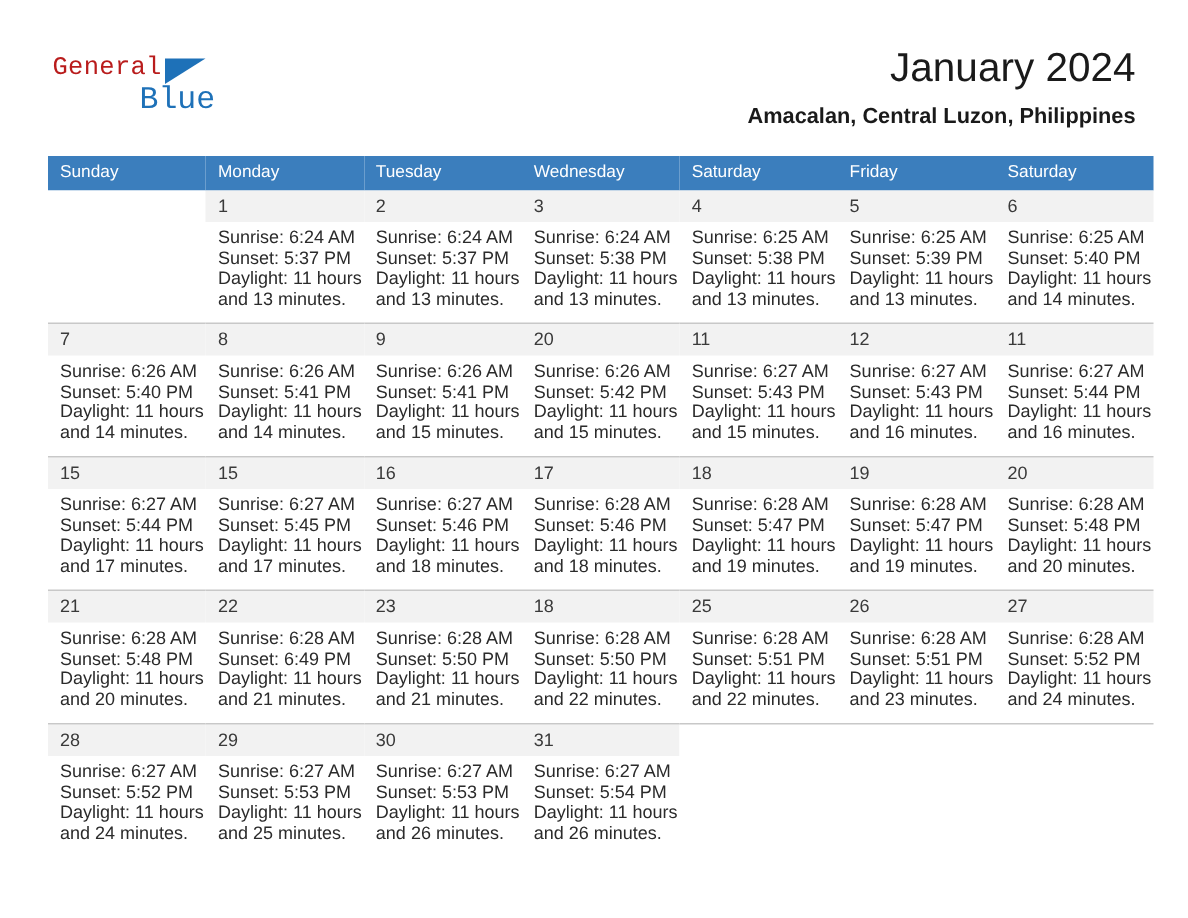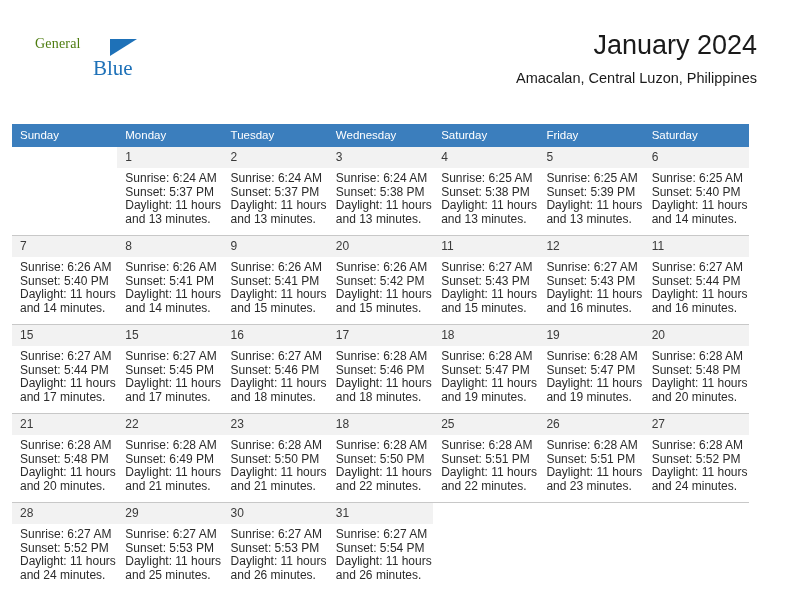--- a/index.html
+++ b/index.html
@@ -40,10 +40,10 @@
     position: absolute;
     left: 0;
     top: 8px;
-    font-size: 14px;
+    font-size: 17px;
     letter-spacing: 0.2px;
-    color: #4d7c0f;
-    font-family: Liberation Serif, serif;
+    color: #b91c1c;
+    font-family: Liberation Mono, monospace;
     font-weight: 400;
   }
   .logo-tri {

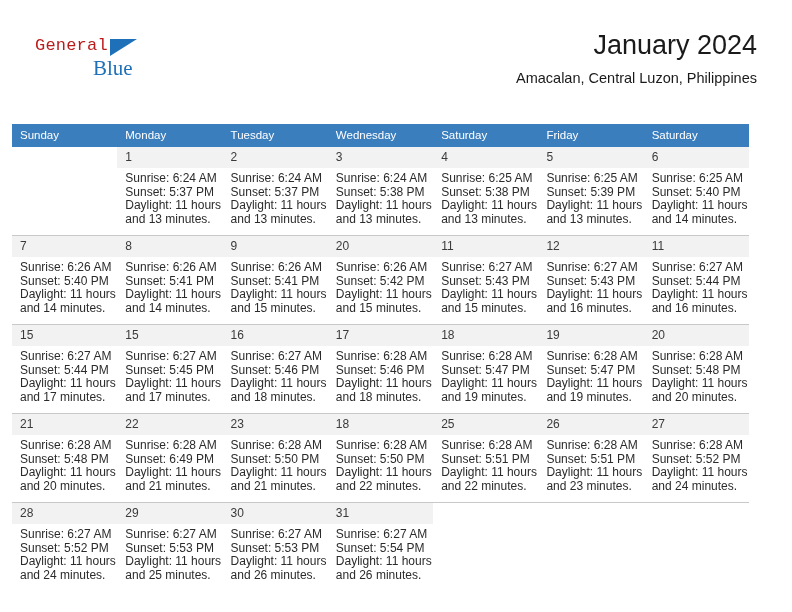--- a/index.html
+++ b/index.html
@@ -61,7 +61,7 @@
     top: 28px;
     font-size: 21px;
     color: #1e71b8;
-    font-family: Liberation Serif, serif;
+    font-family: Liberation Mono, monospace;
     font-weight: 400;
   }
   .title-wrap {

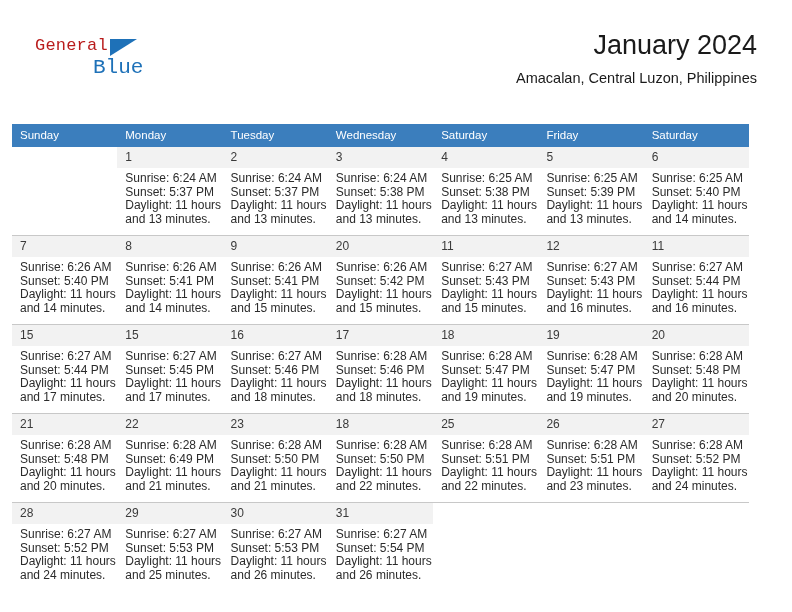--- a/index.html
+++ b/index.html
@@ -80,7 +80,7 @@
   .cal-subtitle {
     font-size: 14.5px;
     color: #1a1a1a;
-    font-weight: 400;
+    font-weight: 700;
     line-height: 20px;
     margin-top: 6px;
     white-space: nowrap;

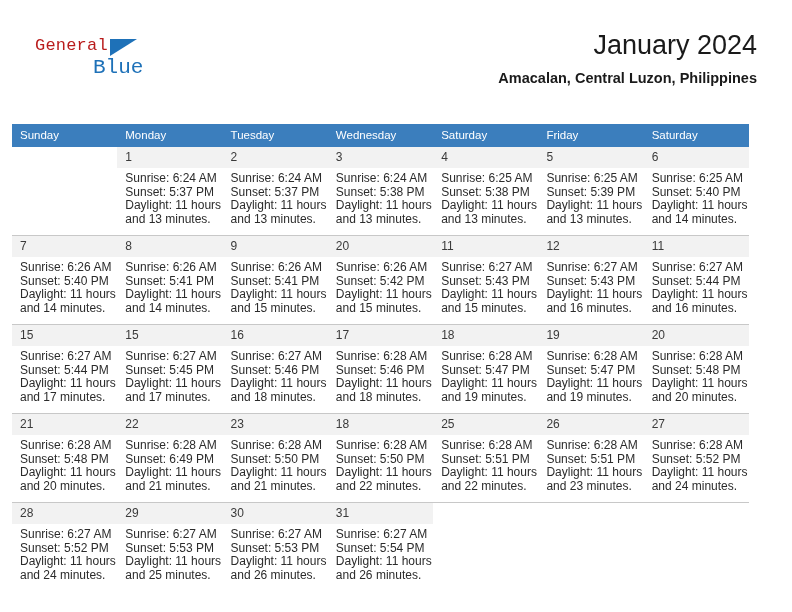--- a/index.html
+++ b/index.html
@@ -89,12 +89,11 @@
   
   .calendar {
     position: absolute;
-    left: 12px;
+    left: 32px;
     top: 104px;
     width: 737px;
     border-collapse: collapse;
     table-layout: fixed;
-    margin-top: 20px;
   }
   .calendar col { width: 105.28px; }
 

